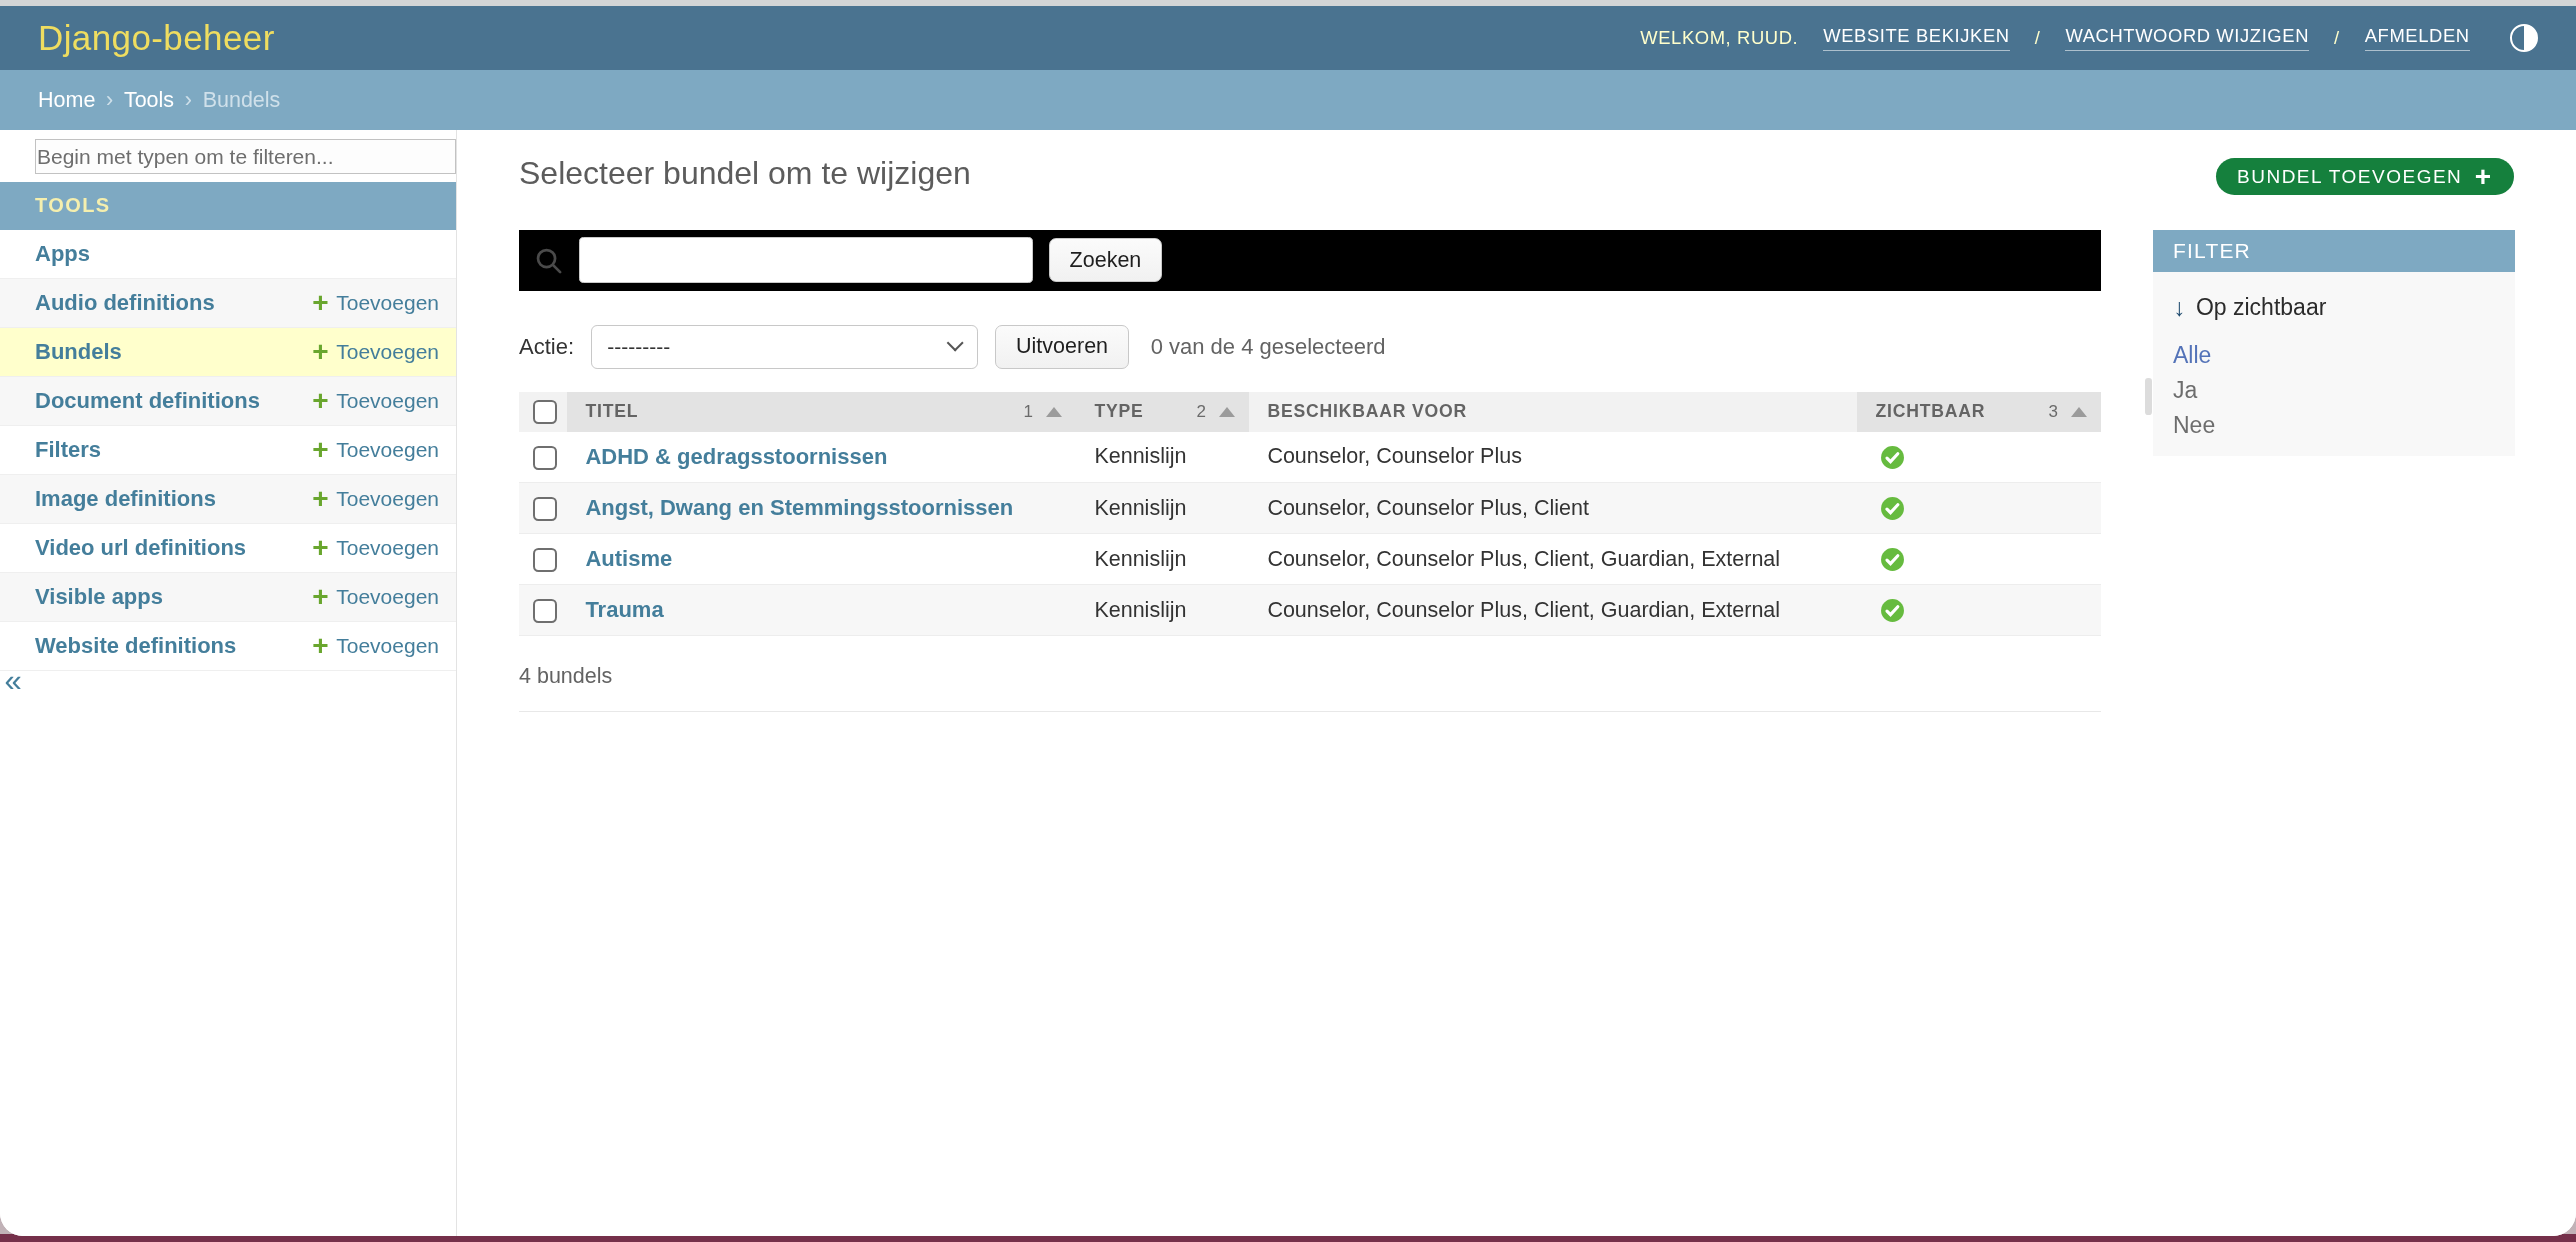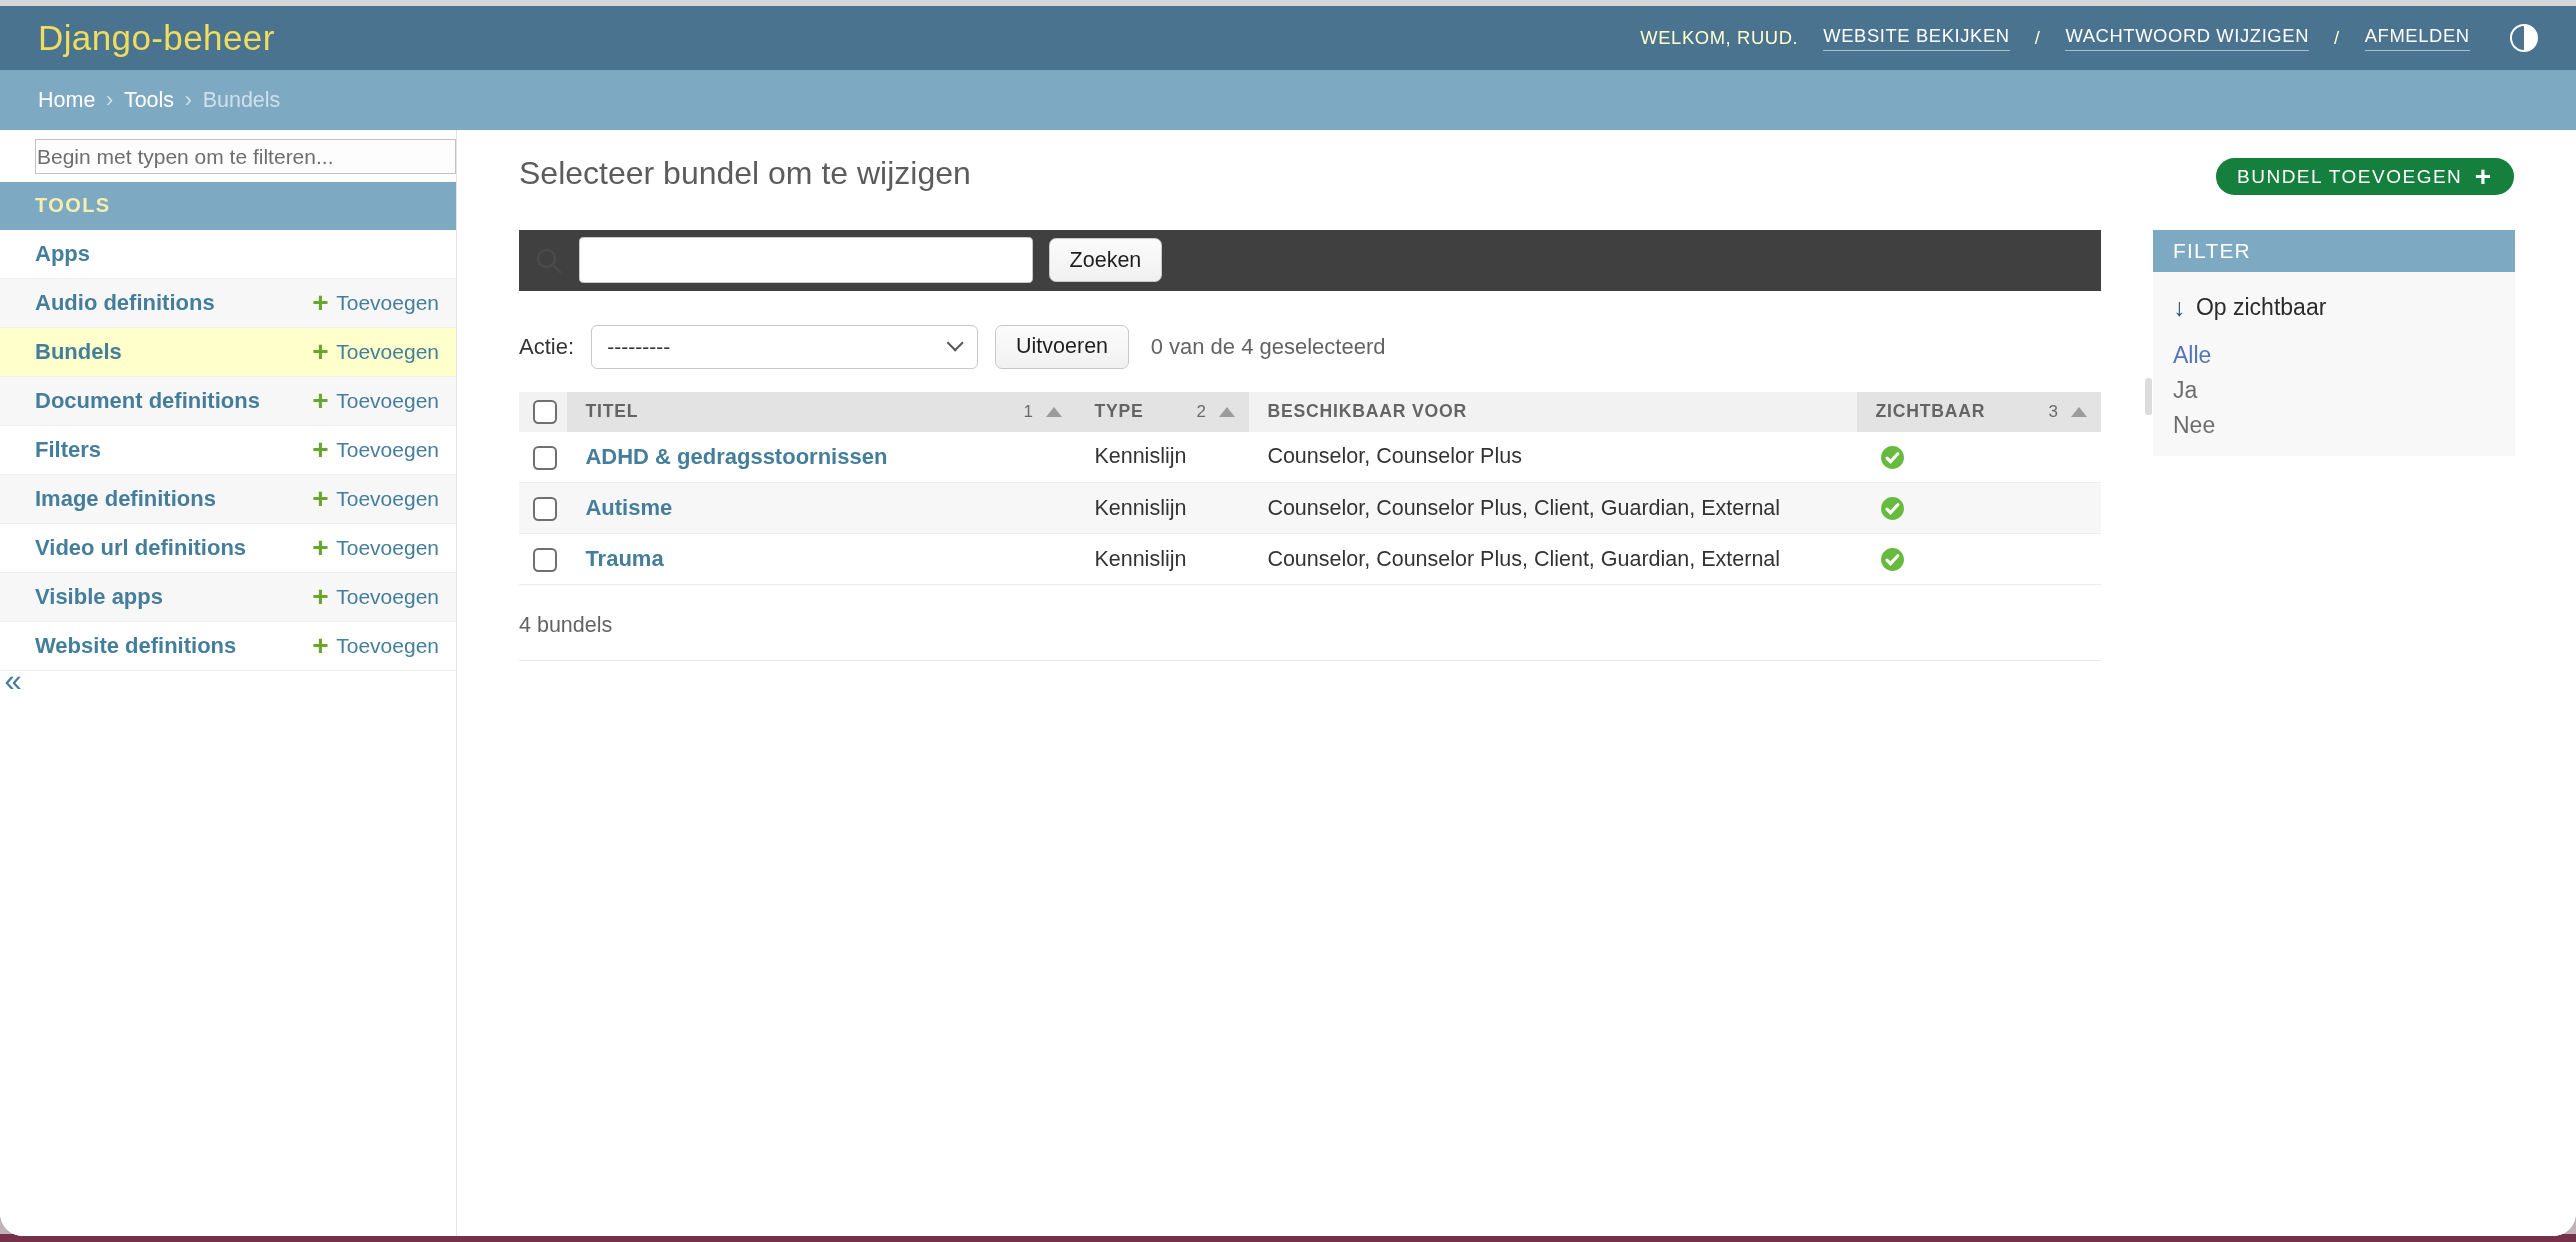--- a/index.html
+++ b/index.html
@@ -62,7 +62,7 @@
     font-family:"Liberation Sans", sans-serif; }
   .add-object-btn .plus-w { font-size:28px; font-weight:700; line-height:1; }
 
-  .search-module { margin-top:38px; height:61px; background:#404040; display:flex; align-items:center;
+  .search-module { margin-top:38px; height:61px; background:#000000; display:flex; align-items:center;
     gap:15.3px; padding-left:14px; }
   .search-input { width:454px; height:46px; border:1.5px solid #c9c9c9; border-radius:4.6px; background:#fff;
     font-size:21.5px; padding:0 14px; font-family:"Liberation Sans", sans-serif; }

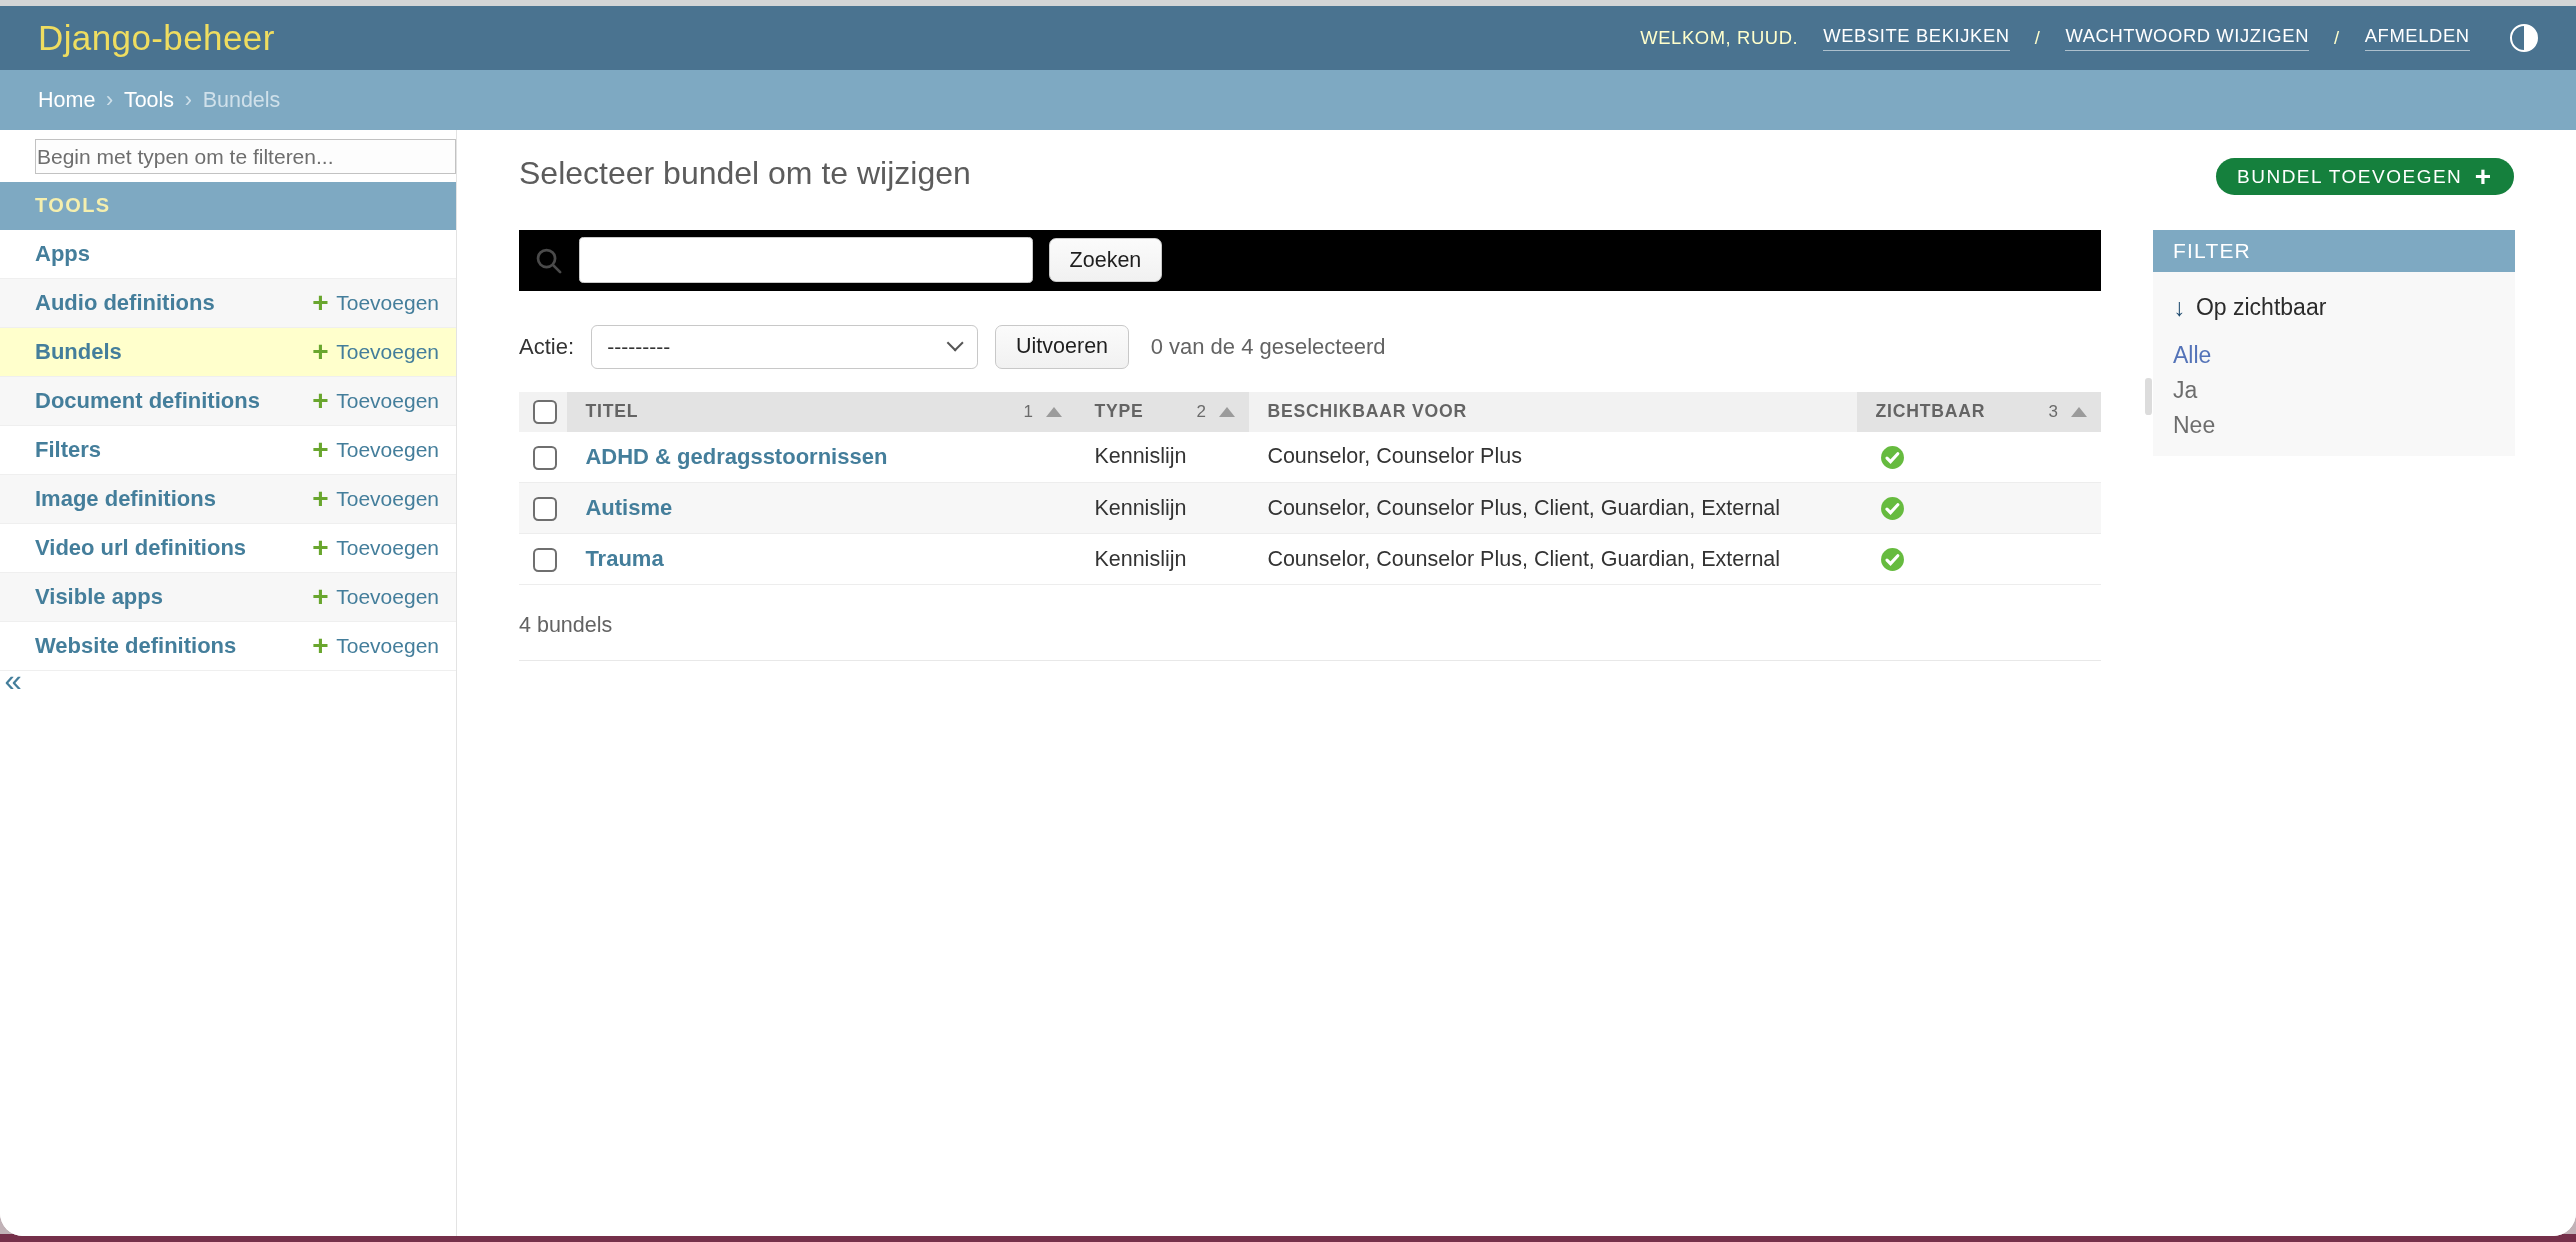--- a/index.html
+++ b/index.html
@@ -312,6 +312,18 @@
                 </td>
               </tr>
 
+              <tr>
+                <td class="cb-cell"><span class="checkbox"></span></td>
+                <td><a class="row-link">Angst, Dwang en Stemmingsstoornissen</a></td>
+                <td>Kennislijn</td>
+                <td>Counselor, Counselor Plus, Client</td>
+                <td>
+                  <svg class="check-ic" width="25" height="25" viewBox="0 0 24 24">
+                    <circle cx="12" cy="12" r="11" fill="#66bb3f"></circle>
+                    <path d="M6.7 12.6l3.4 3.4 7-7.6" stroke="#fff" stroke-width="3" fill="none" stroke-linecap="round"></path>
+                  </svg>
+                </td>
+              </tr>
 
               <tr>
                 <td class="cb-cell"><span class="checkbox"></span></td>

